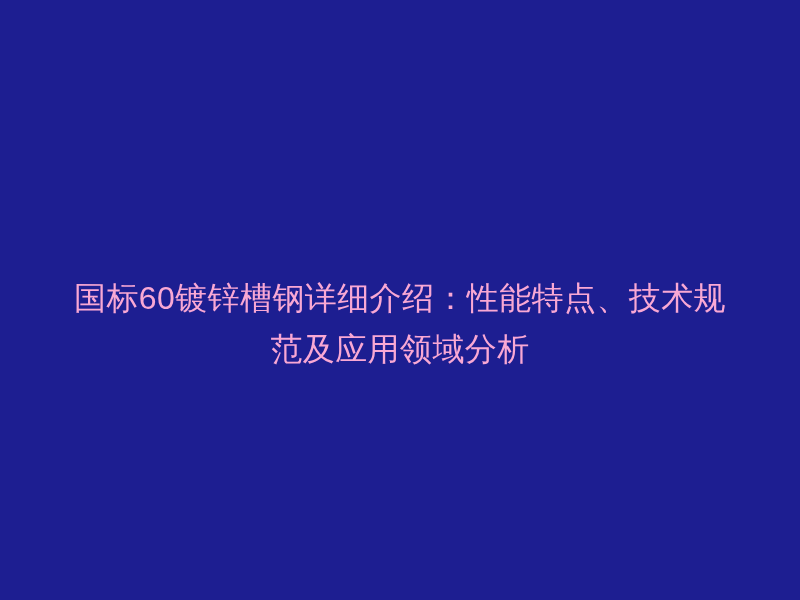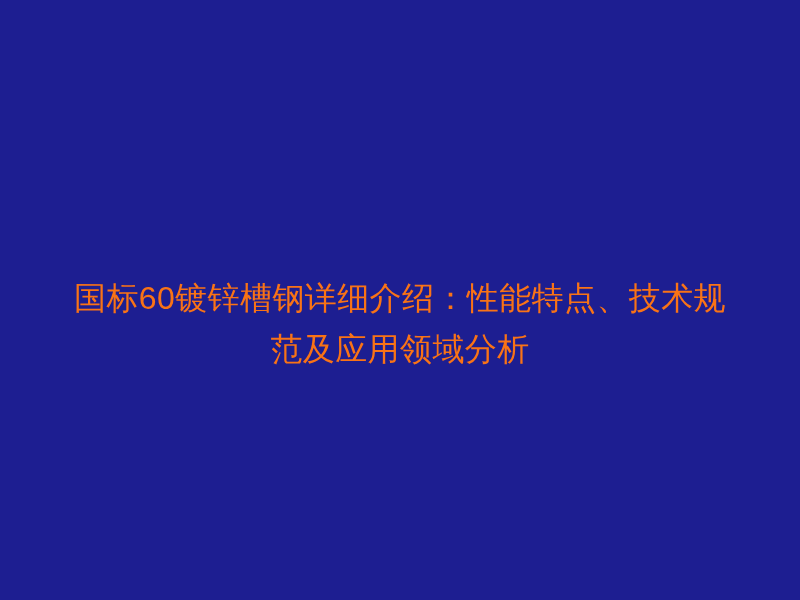--- a/index.html
+++ b/index.html
@@ -58,7 +58,7 @@
 
   <div class="headline-block">
 
-    <h1 class="headline" style="color: #f97316; margin-top: 48px;">国标60镀锌槽钢详细介绍：性能特点、技术规范及应用领域分析</h1>
+    <h1 class="headline" style="color: #f9a8d4; margin-top: 48px;">国标60镀锌槽钢详细介绍：性能特点、技术规范及应用领域分析</h1>
 
   </div>
 

